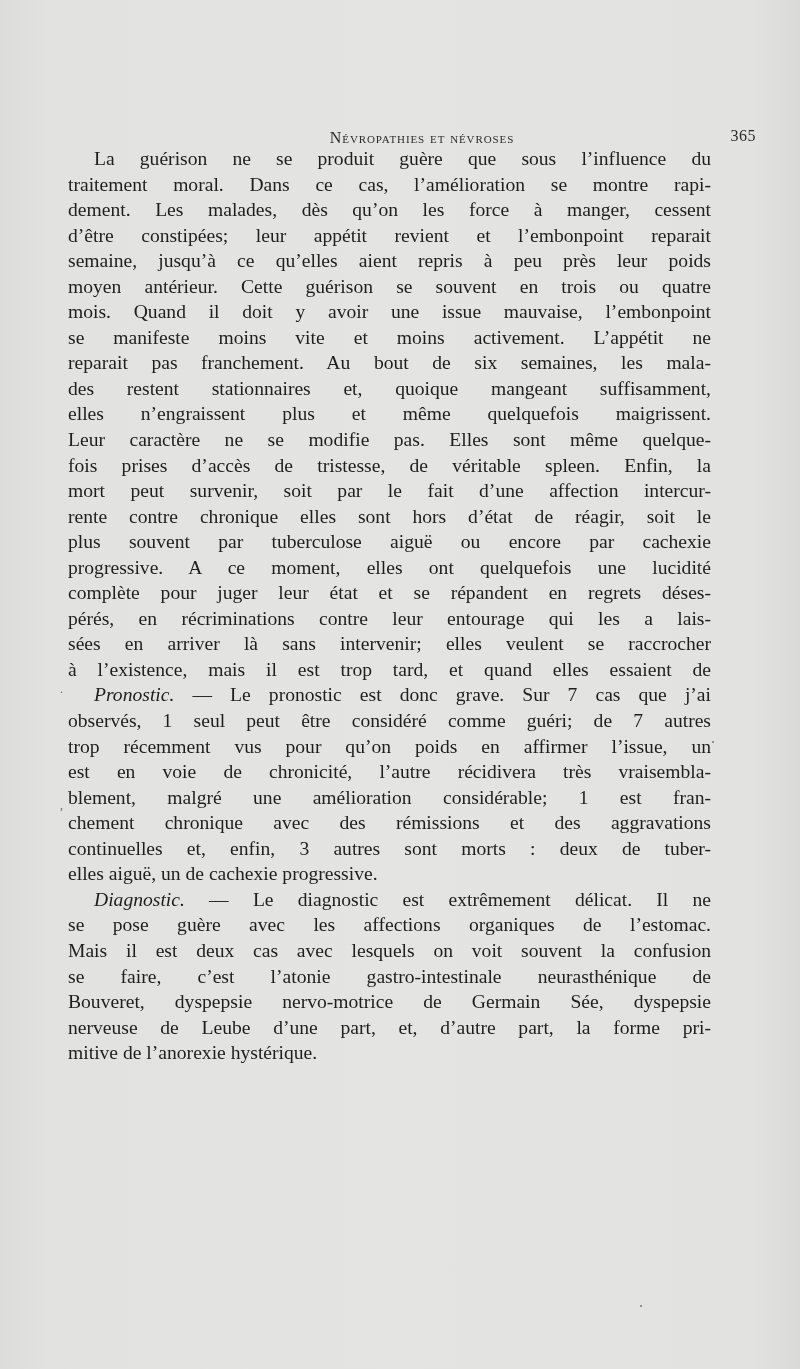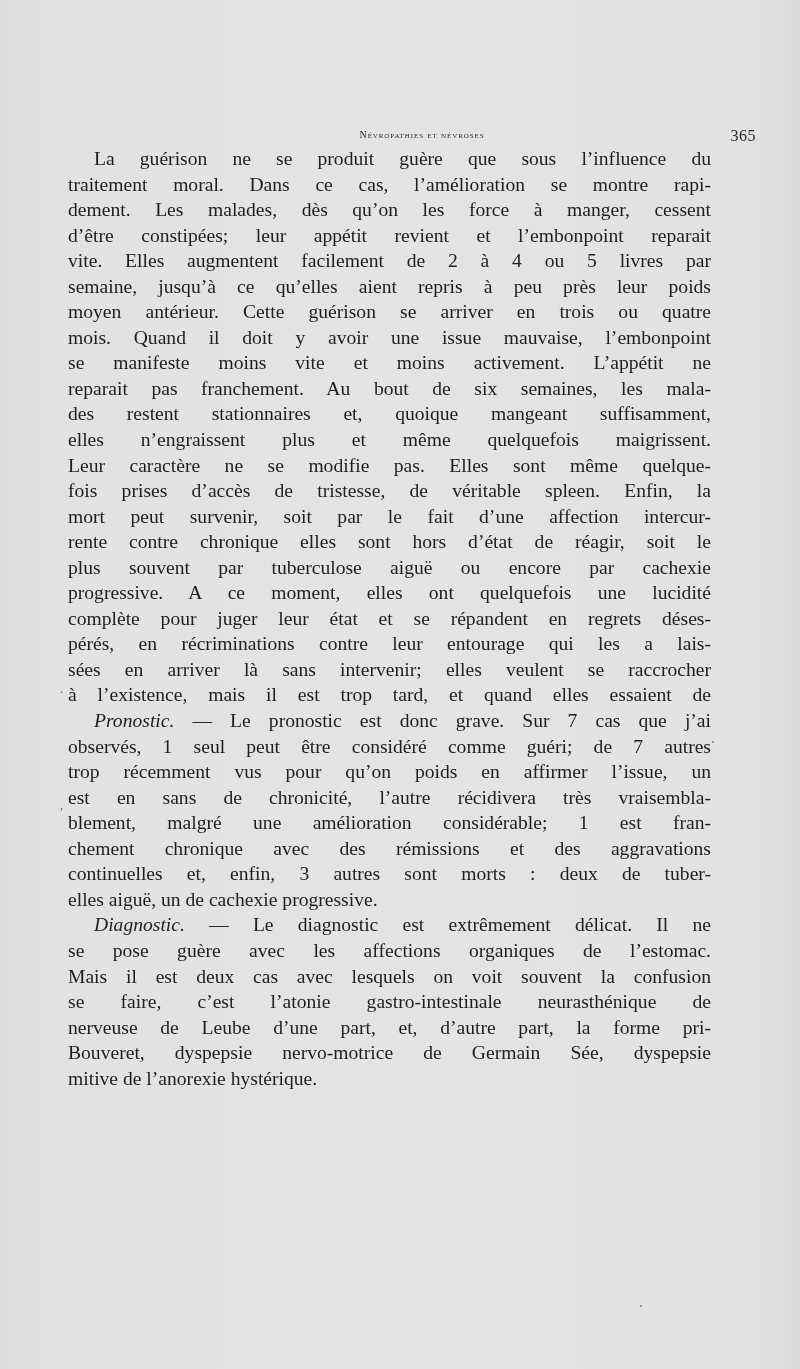--- a/index.html
+++ b/index.html
@@ -35,7 +35,7 @@
       left: 0;
       width: 700px;
       text-align: center;
-      font-size: 10px;
+      font-size: 16px;
       letter-spacing: 0.9px;
       font-variant: small-caps;
       top: 0;

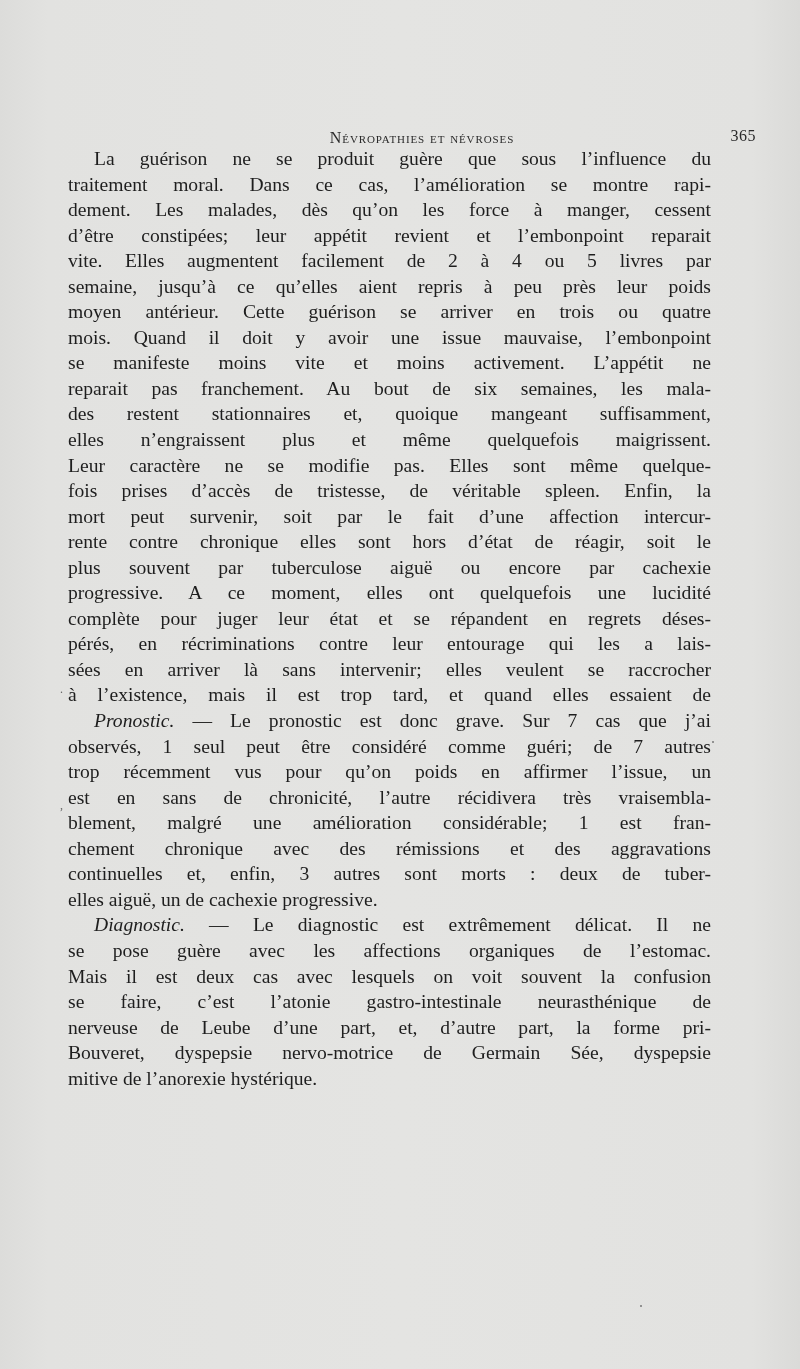--- a/index.html
+++ b/index.html
@@ -116,7 +116,6 @@
         <span class="line"><span>traitement moral. Dans ce cas, l’amélioration se montre rapi-</span></span>
         <span class="line"><span>dement. Les malades, dès qu’on les force à manger, cessent</span></span>
         <span class="line"><span>d’être constipées; leur appétit revient et l’embonpoint reparait</span></span>
-        <span class="line"><span>vite. Elles augmentent facilement de 2 à 4 ou 5 livres par</span></span>
         <span class="line"><span>semaine, jusqu’à ce qu’elles aient repris à peu près leur poids</span></span>
         <span class="line"><span>moyen antérieur. Cette guérison se arriver en trois ou quatre</span></span>
         <span class="line"><span>mois. Quand il doit y avoir une issue mauvaise, l’embonpoint</span></span>

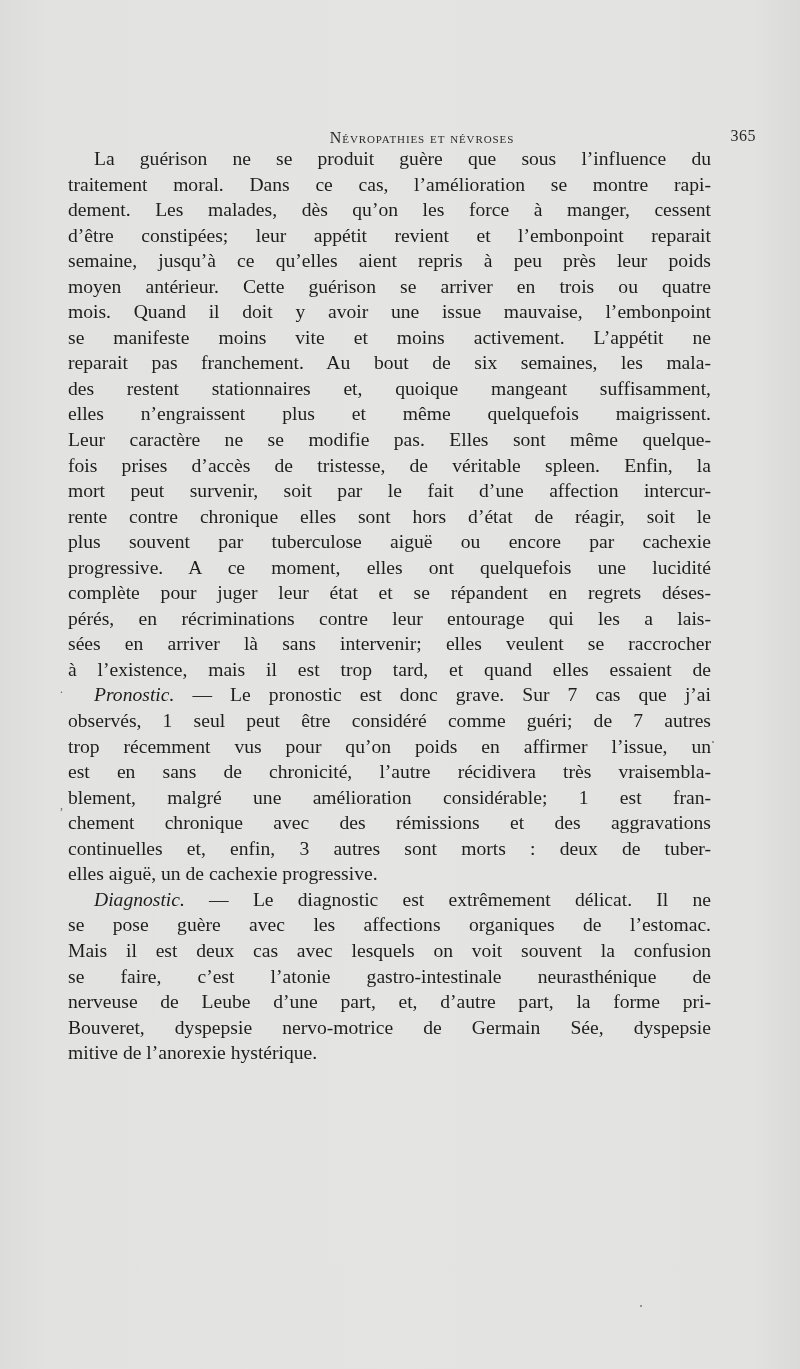--- a/index.html
+++ b/index.html
@@ -117,7 +117,7 @@
         <span class="line"><span>dement. Les malades, dès qu’on les force à manger, cessent</span></span>
         <span class="line"><span>d’être constipées; leur appétit revient et l’embonpoint reparait</span></span>
         <span class="line"><span>semaine, jusqu’à ce qu’elles aient repris à peu près leur poids</span></span>
-        <span class="line"><span>moyen antérieur. Cette guérison se arriver en trois ou quatre</span></span>
+        <span class="line"><span>moyen antérieur. Cette guérison se souvent en trois ou quatre</span></span>
         <span class="line"><span>mois. Quand il doit y avoir une issue mauvaise, l’embonpoint</span></span>
         <span class="line"><span>se manifeste moins vite et moins activement. L’appétit ne</span></span>
         <span class="line"><span>reparait pas franchement. Au bout de six semaines, les mala-</span></span>

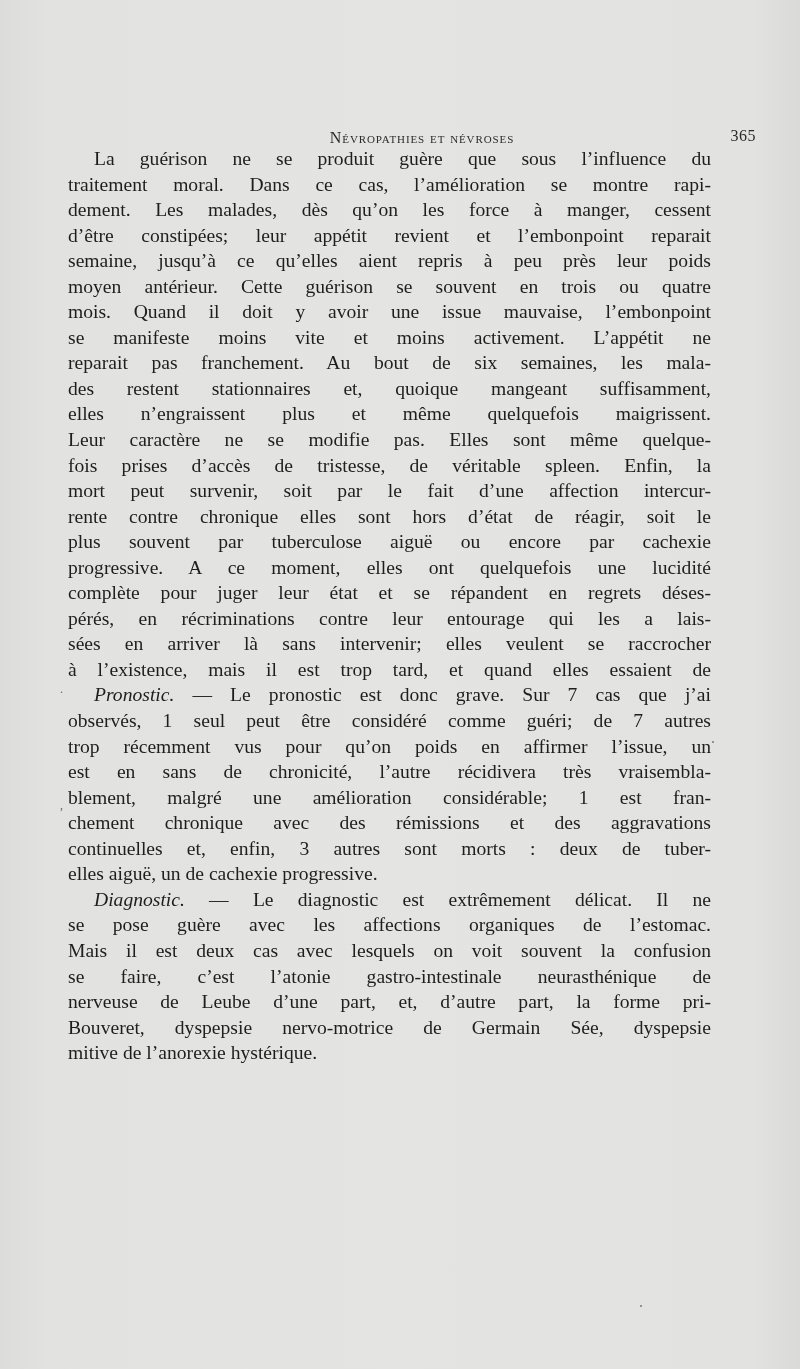--- a/index.html
+++ b/index.html
@@ -138,7 +138,7 @@
         <span class="line first"><span class="lead">Pronostic.</span><span> — Le pronostic est donc grave. Sur 7 cas que j’ai</span></span>
         <span class="line"><span>observés, 1 seul peut être considéré comme guéri; de 7 autres</span></span>
         <span class="line"><span>trop récemment vus pour qu’on poids en affirmer l’issue, un</span></span>
-        <span class="line"><span>est en sans de chronicité, l’autre récidivera très vraisembla-</span></span>
+        <span class="line"><span>est en voie de chronicité, l’autre récidivera très vraisembla-</span></span>
         <span class="line"><span>blement, malgré une amélioration considérable; 1 est fran-</span></span>
         <span class="line"><span>chement chronique avec des rémissions et des aggravations</span></span>
         <span class="line"><span>continuelles et, enfin, 3 autres sont morts : deux de tuber-</span></span>

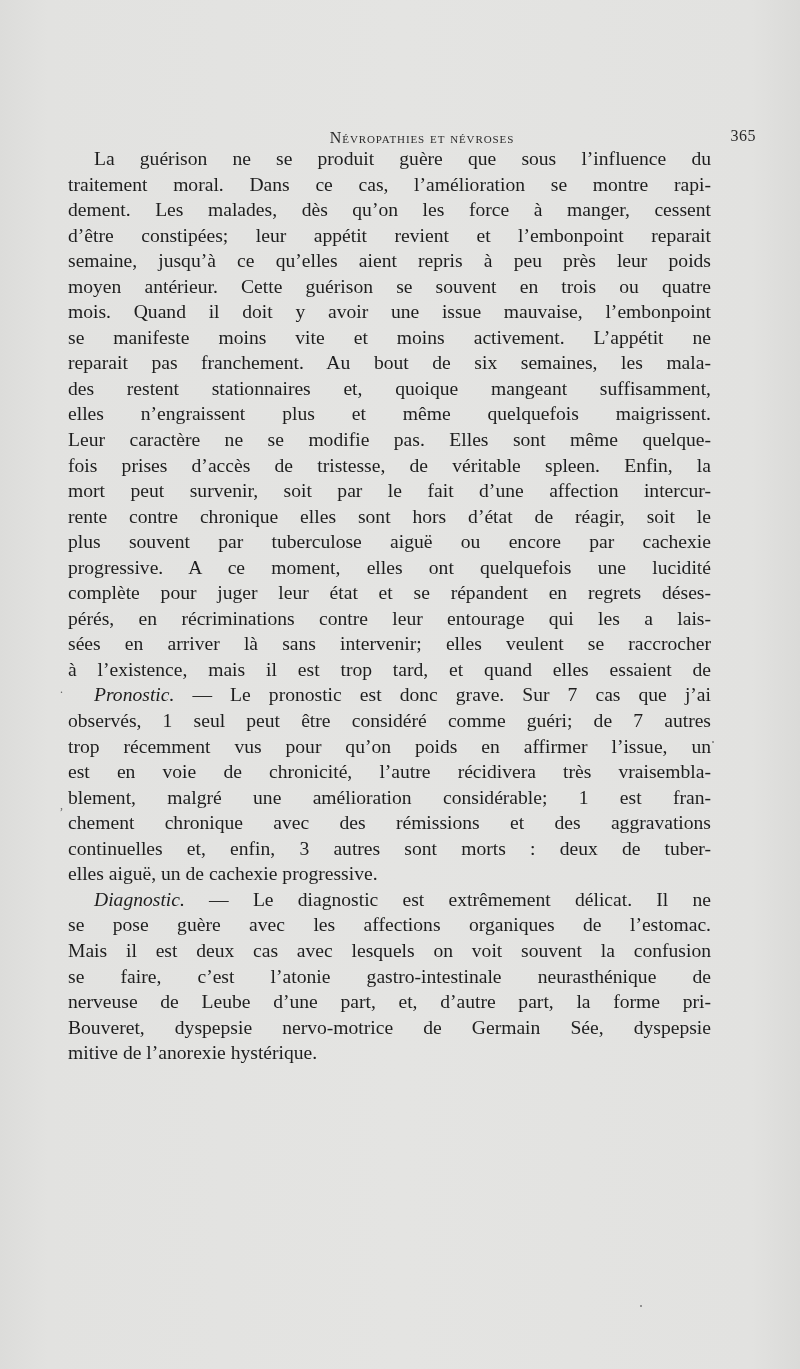--- a/index.html
+++ b/index.html
@@ -149,8 +149,8 @@
         <span class="line"><span>se pose guère avec les affections organiques de l’estomac.</span></span>
         <span class="line"><span>Mais il est deux cas avec lesquels on voit souvent la confusion</span></span>
         <span class="line"><span>se faire, c’est l’atonie gastro-intestinale neurasthénique de</span></span>
+        <span class="line"><span>Bouveret, dyspepsie nervo-motrice de Germain Sée, dyspepsie</span></span>
         <span class="line"><span>nerveuse de Leube d’une part, et, d’autre part, la forme pri-</span></span>
-        <span class="line"><span>Bouveret, dyspepsie nervo-motrice de Germain Sée, dyspepsie</span></span>
         <span class="line last"><span>mitive de l’anorexie hystérique.</span></span>
       </div>
 

